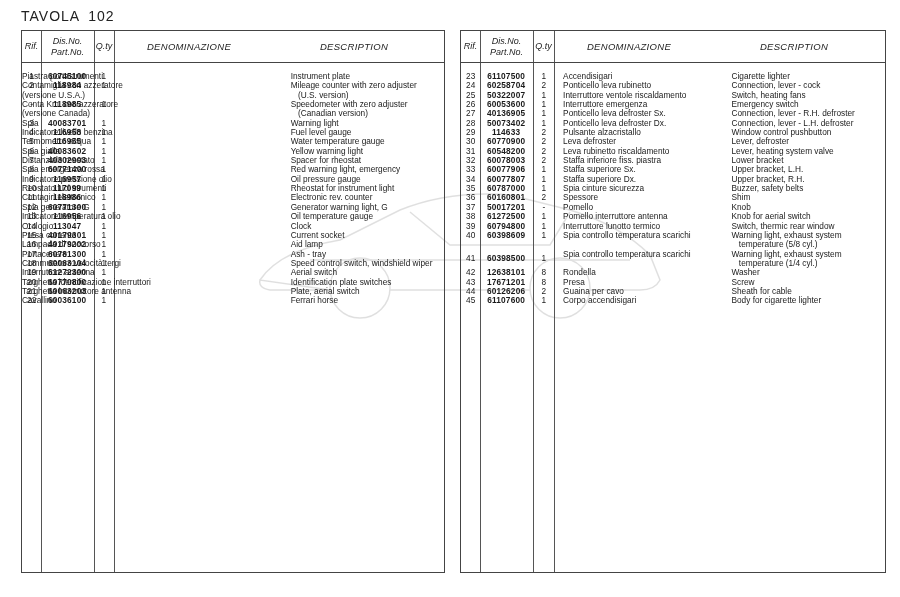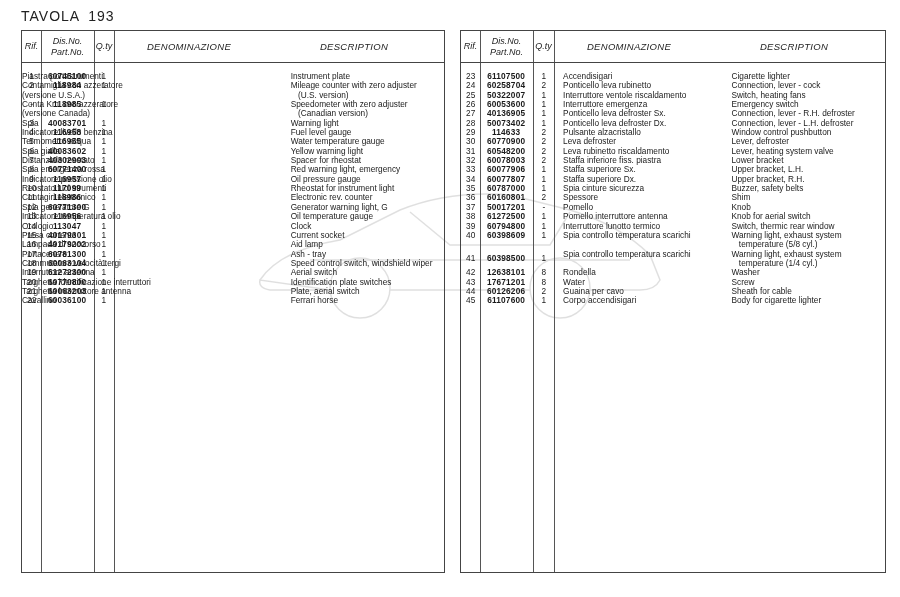--- a/index.html
+++ b/index.html
@@ -28,7 +28,7 @@
 <body>
 
 <div class="title">
-  <span>TAVOLA</span><span class="num">193</span>
+  <span>TAVOLA</span><span class="num">102</span>
 </div>
 
 <svg class="watermark" viewBox="0 0 420 180">

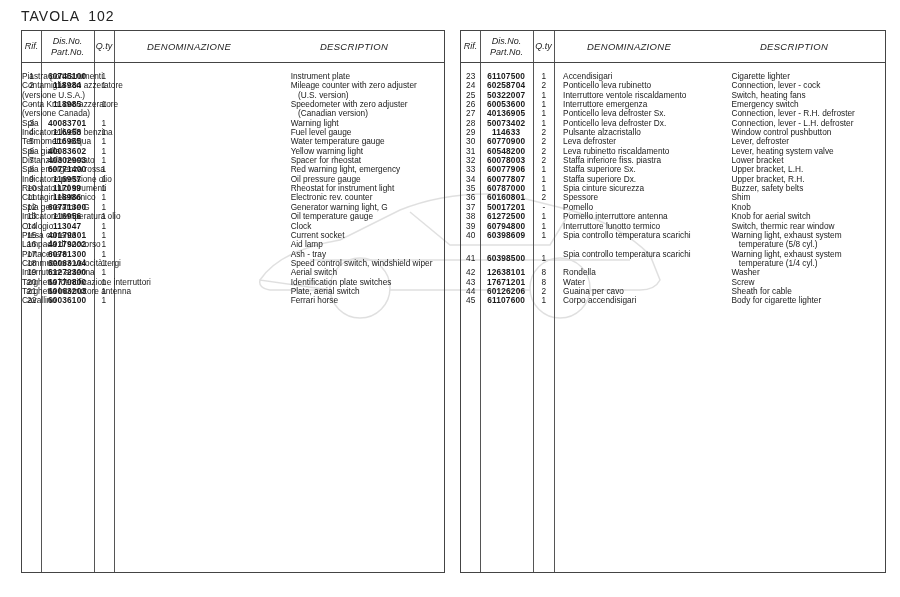--- a/index.html
+++ b/index.html
@@ -383,7 +383,7 @@
         <span class="c-rif" style="left: 0px; width: 21px; top: 0px;">43</span>
         <span class="c-part" style="left: 21px; width: 56px; top: 0px;">17671201</span>
         <span class="c-qty" style="left: 79px; width: 22px; top: 0px;">8</span>
-        <span class="c-den" style="left: 111px; top: 0px;">Water</span>
+        <span class="c-den" style="left: 111px; top: 0px;">Presa</span>
         <span class="c-desc" style="left: 294px; top: 0px;">Screw</span>
       </div>
       <div class="row" style="height: 9.35px;">

